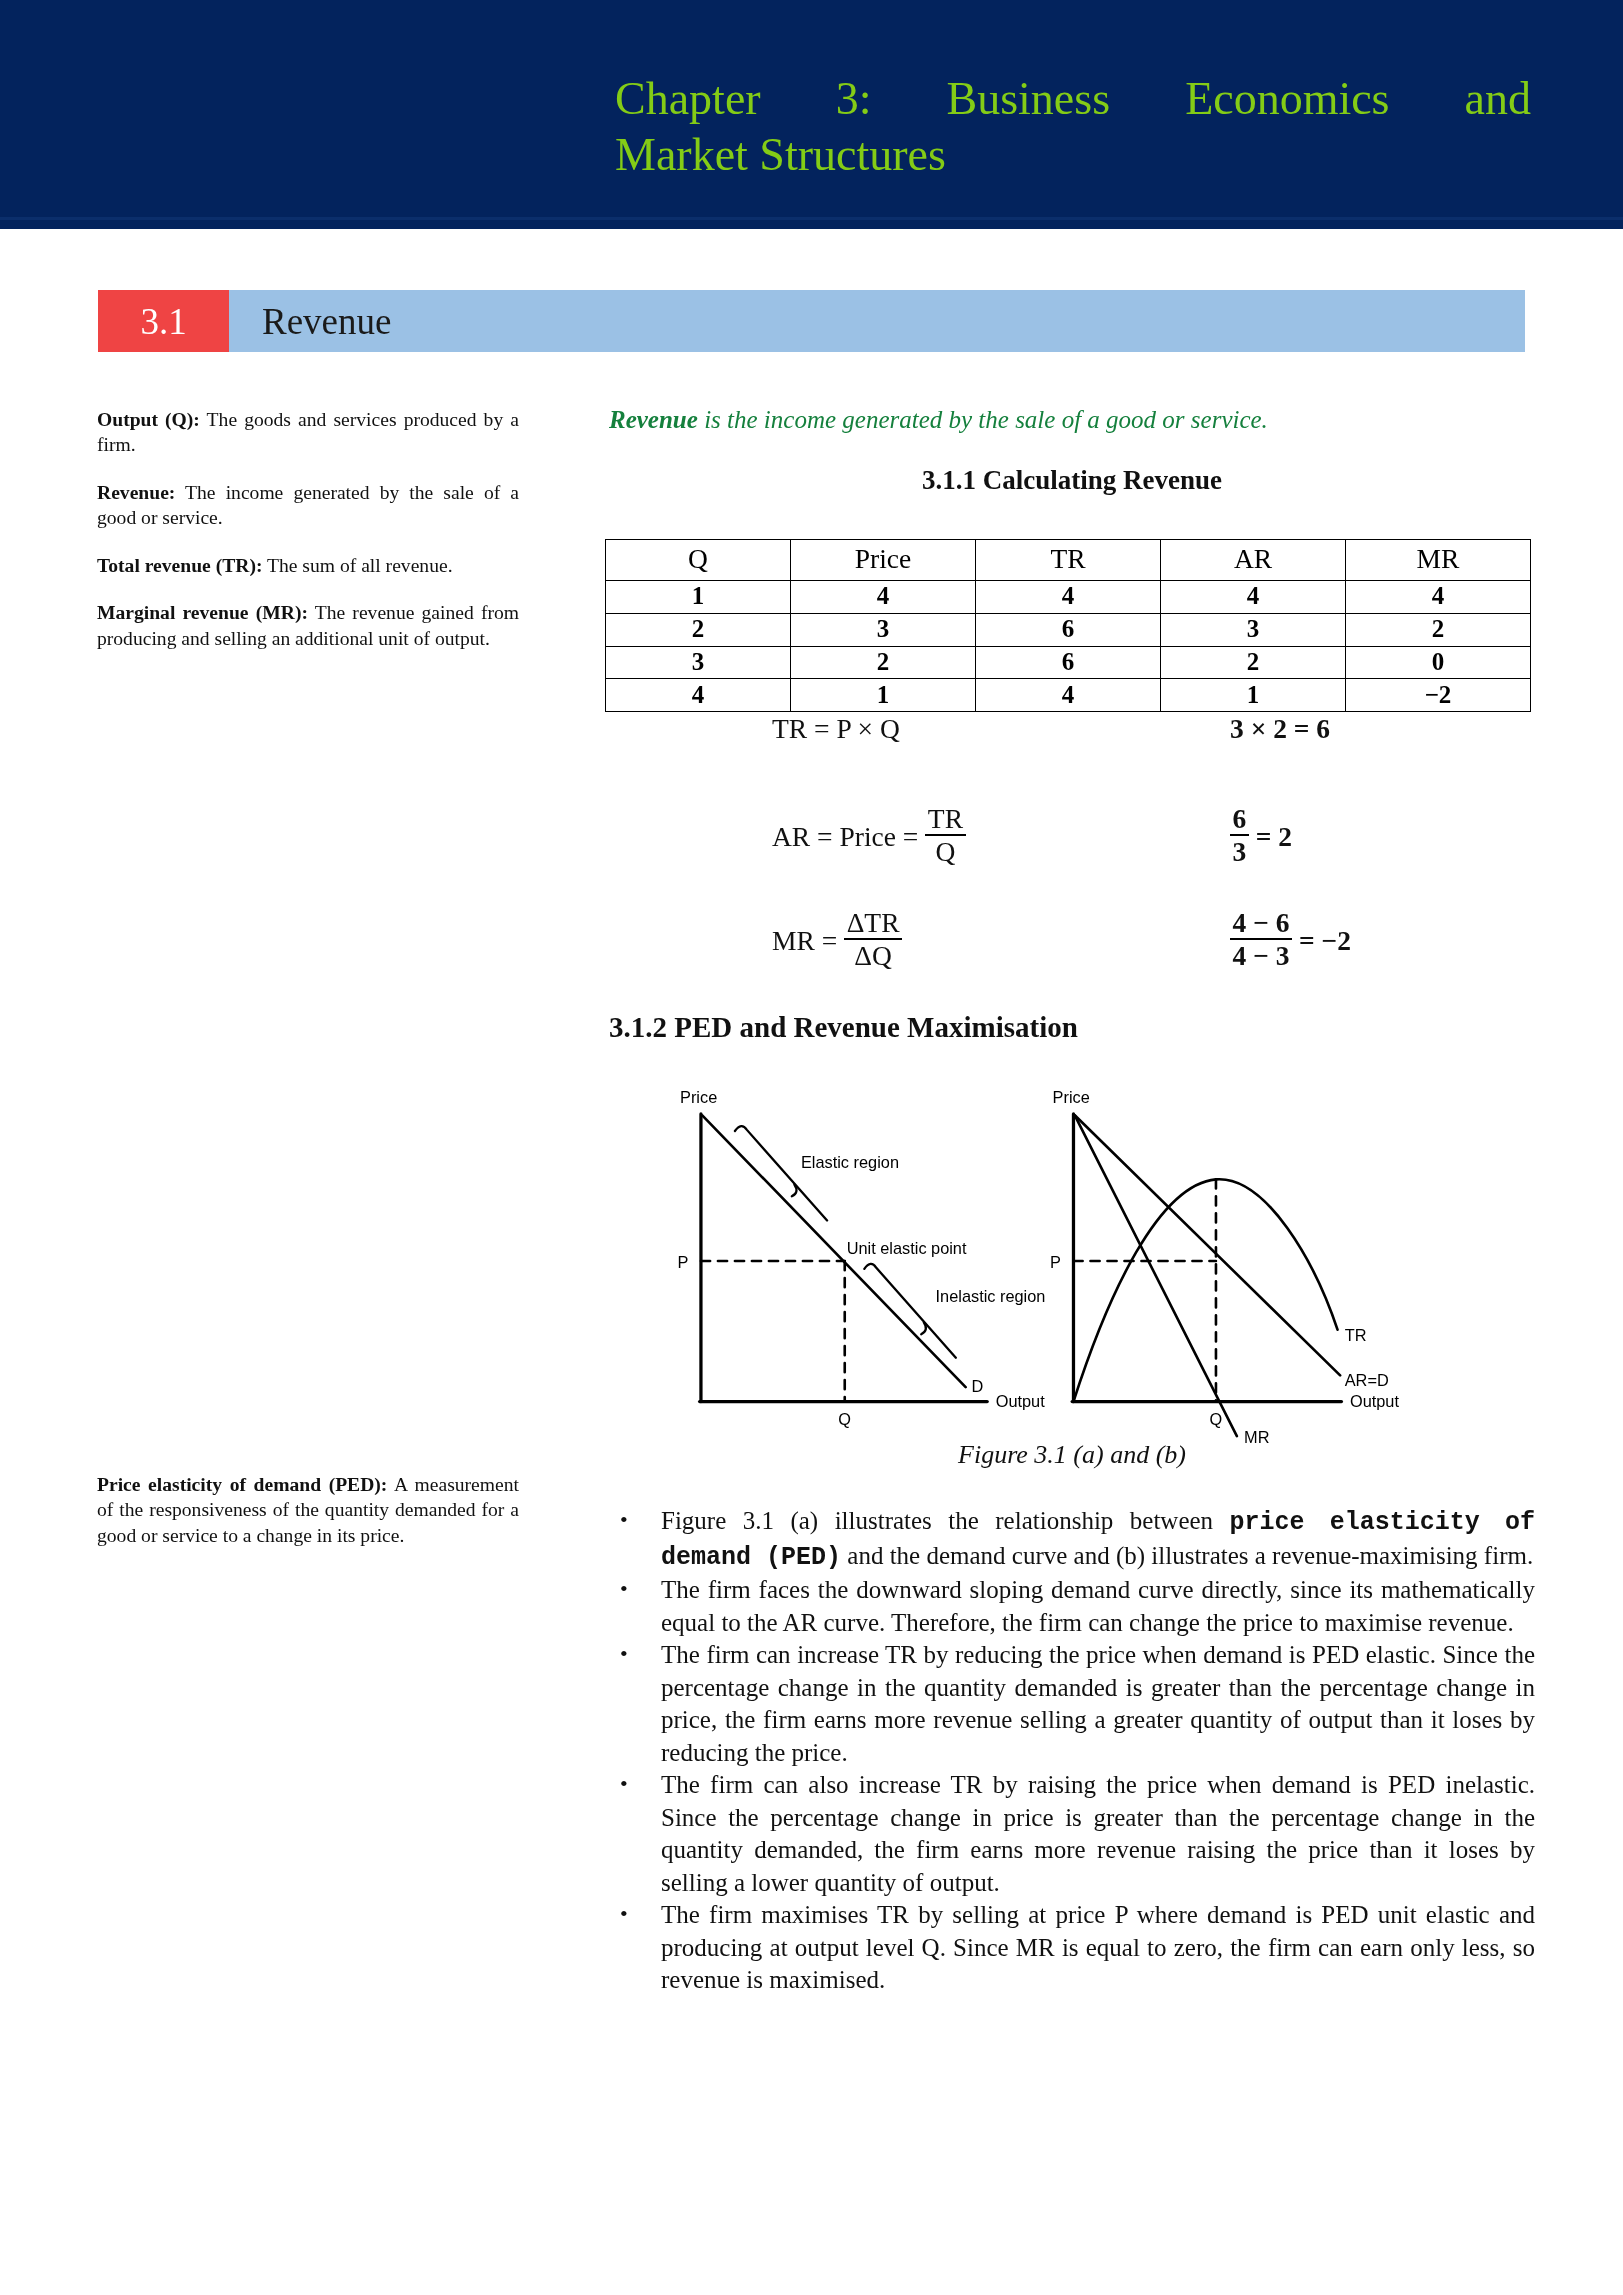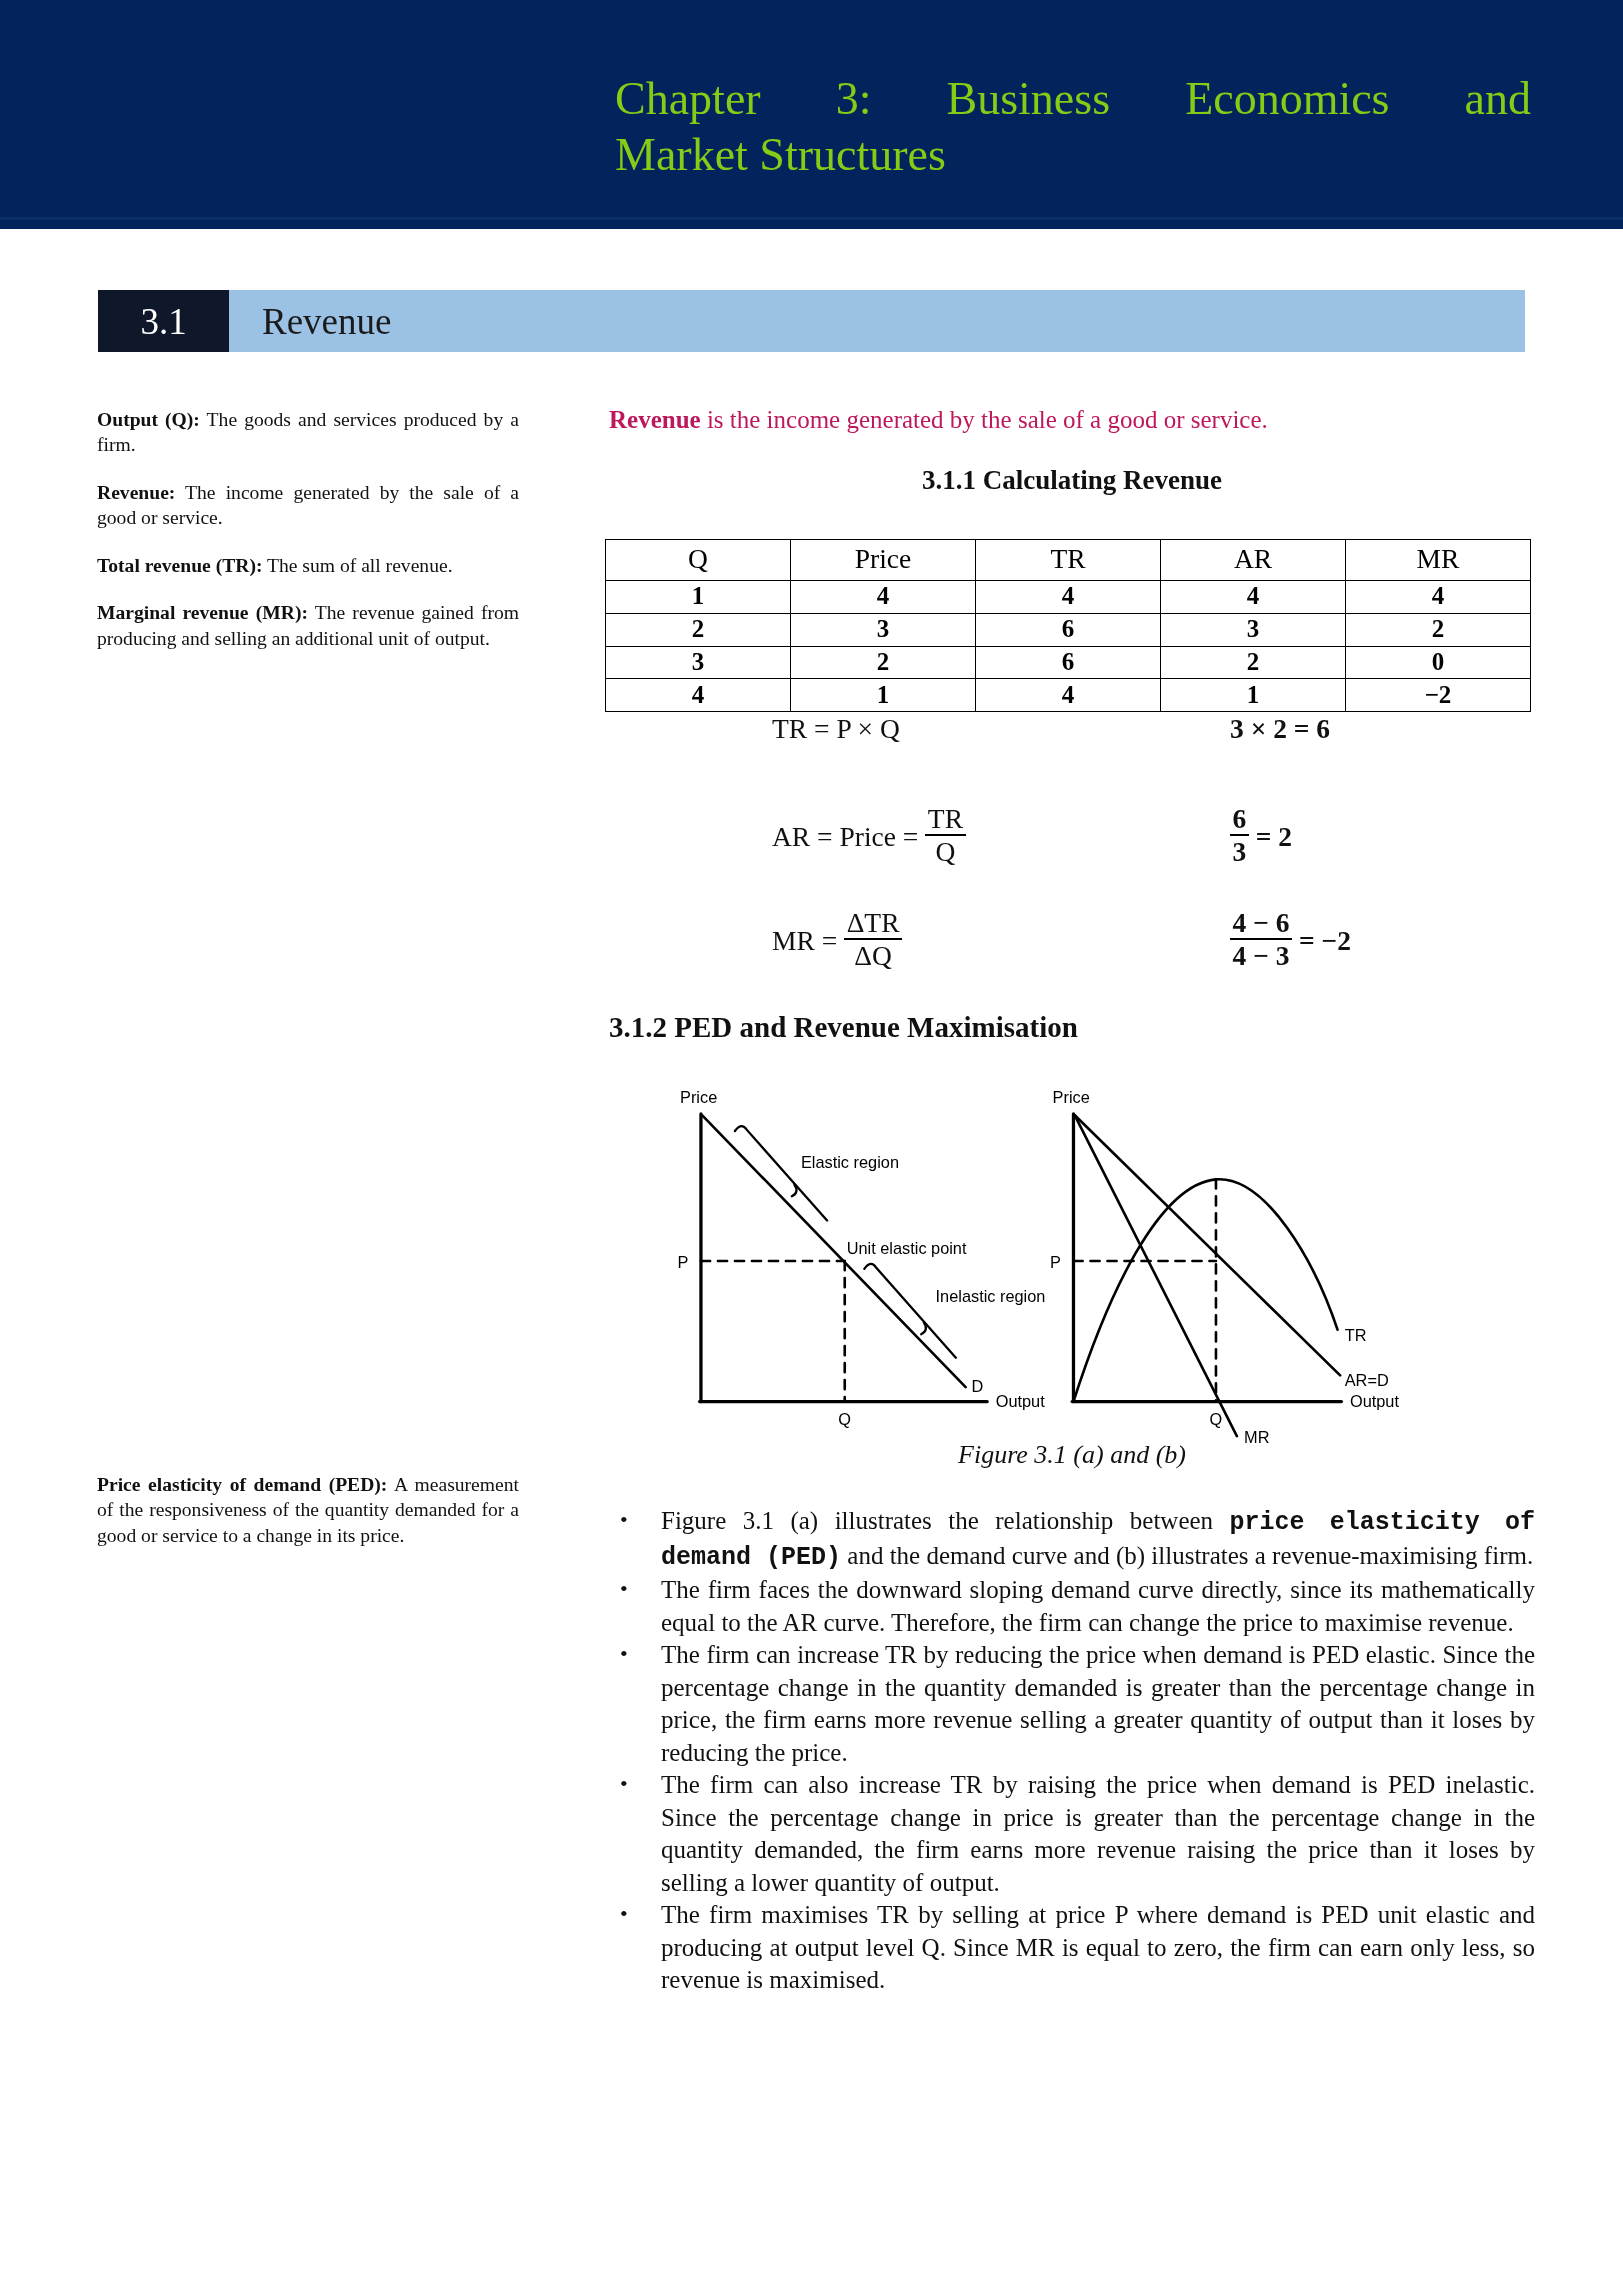--- a/index.html
+++ b/index.html
@@ -39,7 +39,7 @@
   }
   #section-bar .numbox{
     position:absolute;left:0;top:0;width:131px;height:62px;
-    background:#0f172a;color:#fff;
+    background:#ef4444;color:#fff;
     display:flex;align-items:center;justify-content:center;
     font-size:37px;
   }

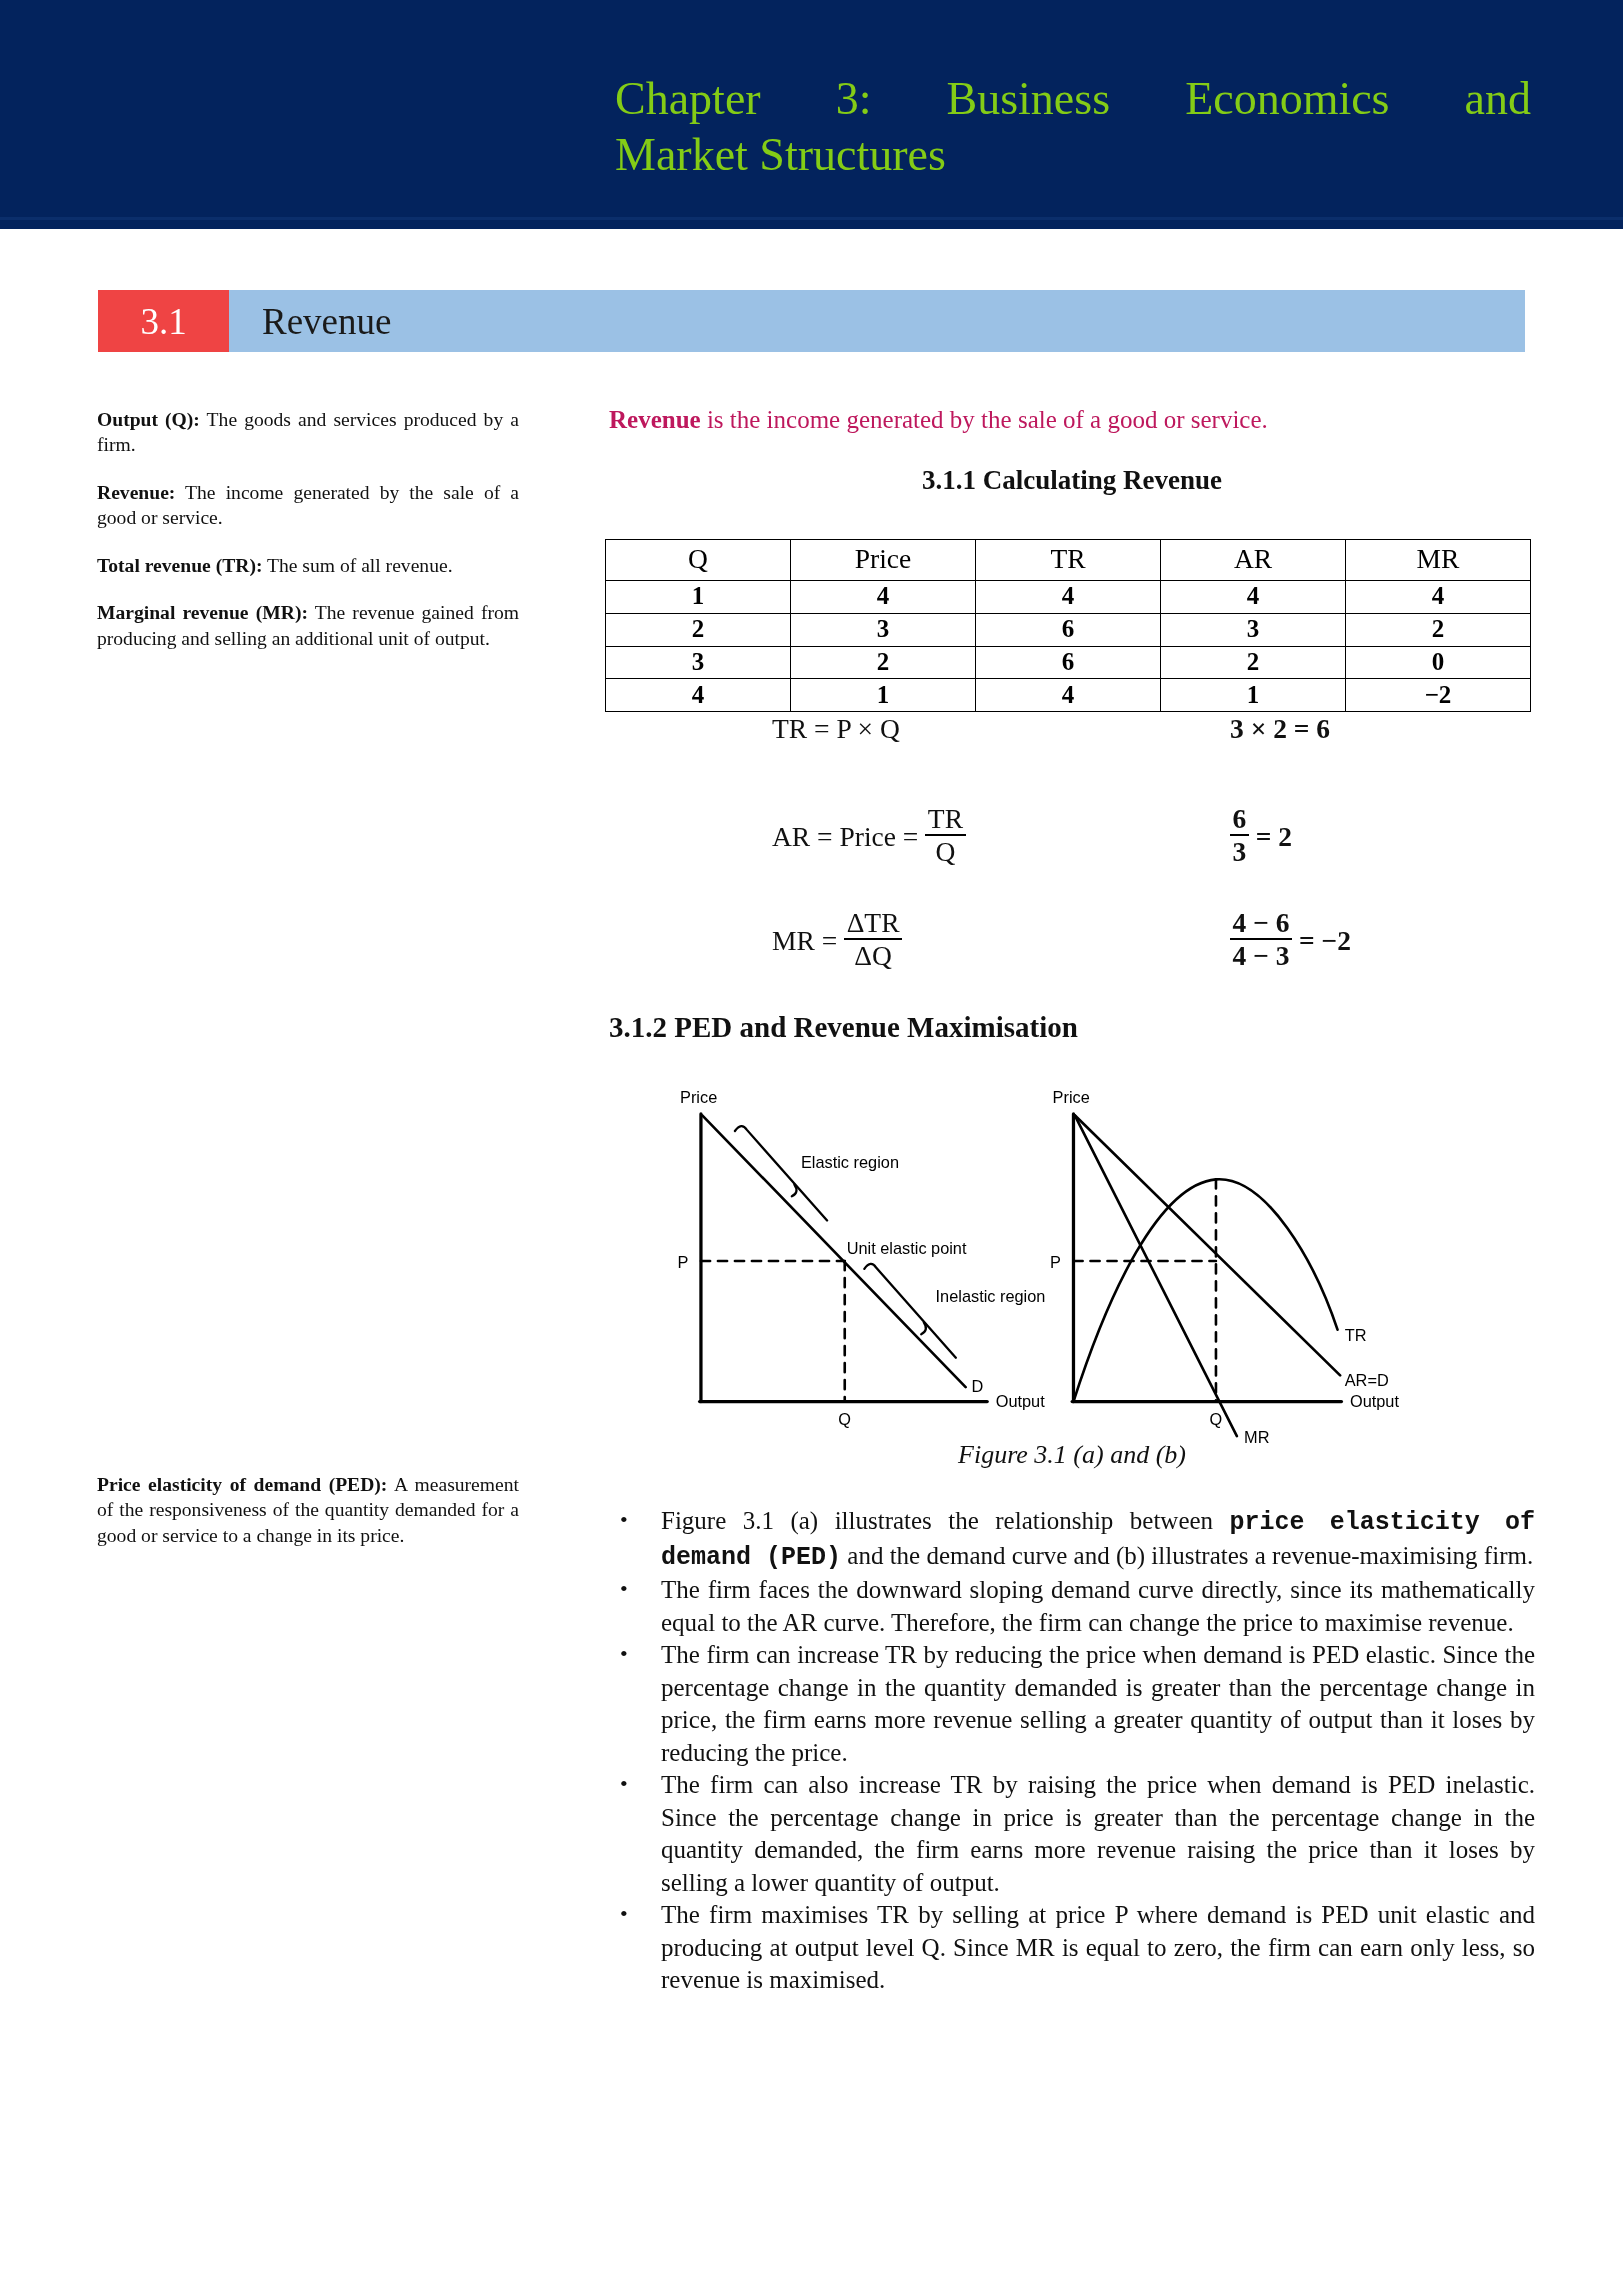--- a/index.html
+++ b/index.html
@@ -72,7 +72,7 @@
   
   #intro-line{
     position:absolute;left:609px;top:406px;width:926px;
-    font-size:25px;color:#be185d;
+    font-size:25px;color:#15803d;font-style:italic;
   }
   #heading-311{
     position:absolute;left:609px;top:465px;width:926px;

